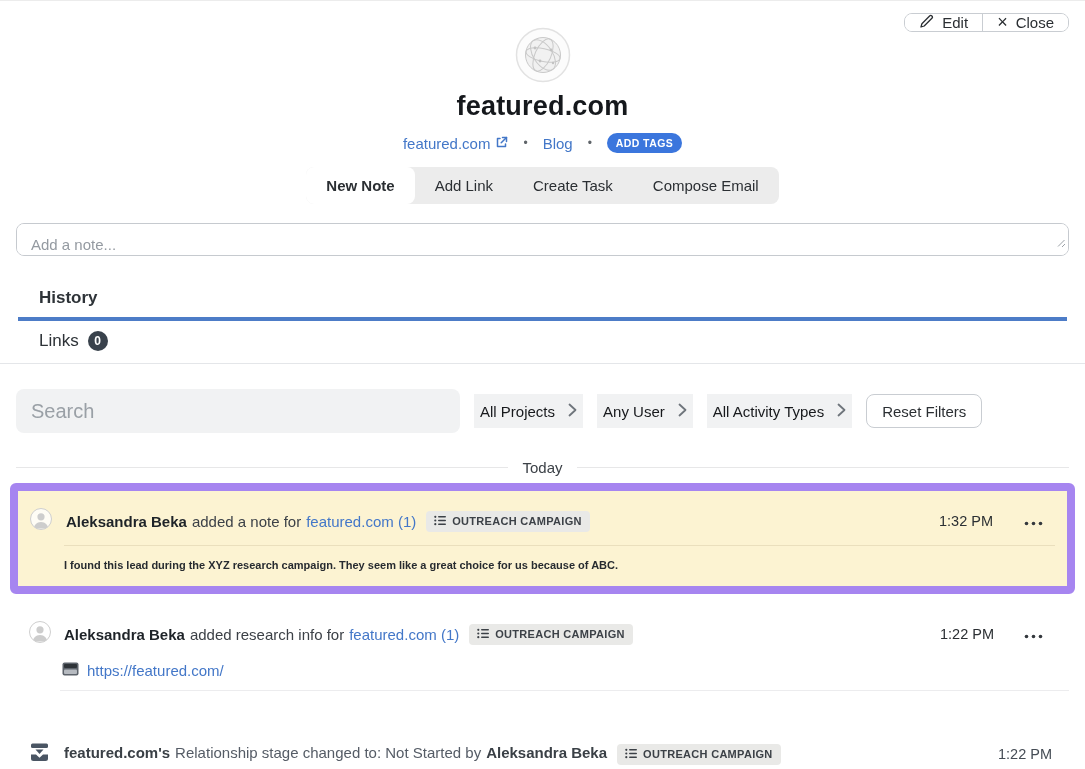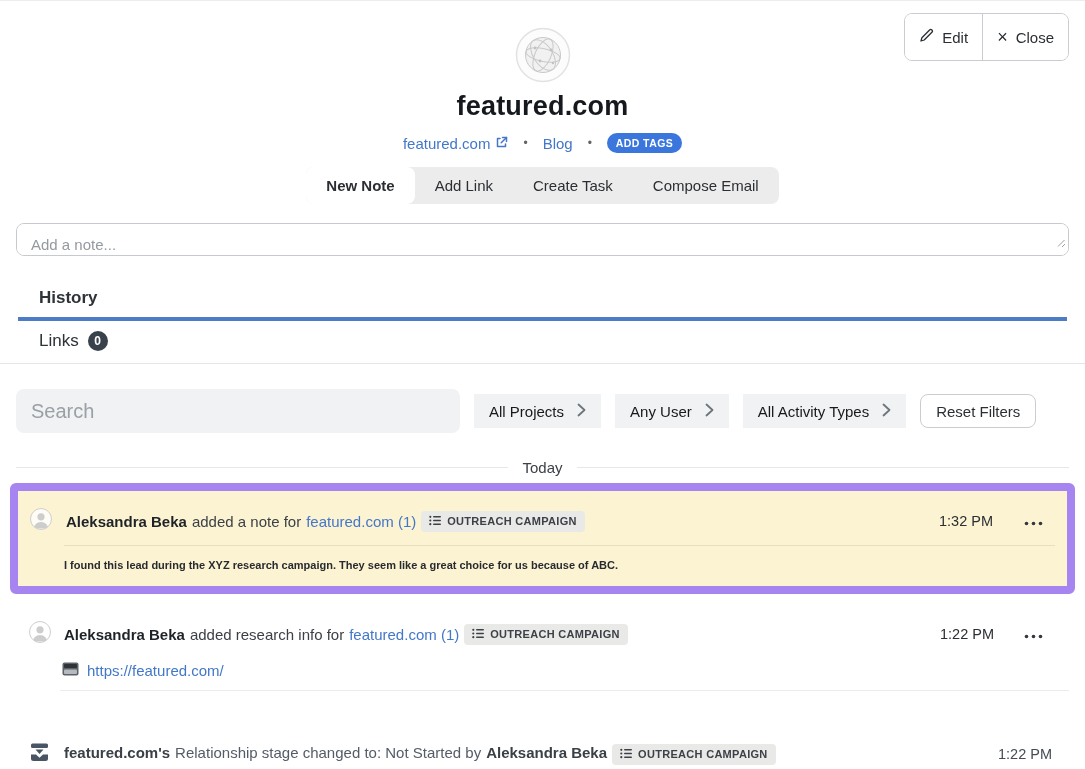--- a/index.html
+++ b/index.html
@@ -14,7 +14,7 @@
 
   
   .topbar-actions { position:absolute; top:12px; right:16px; display:flex; align-items:stretch;
-    border:1px solid #c9cdd2; border-radius:8px; background:#fff; overflow:hidden; height:48px; }
+    border:1px solid #c9cdd2; border-radius:8px; background:#fff; overflow:hidden; height:19px; }
   .tb-btn { display:flex; align-items:center; gap:8px; padding:0 14px; font-size:15px;
     color:#2b2f33; background:#fff; border:none; cursor:pointer; }
   .tb-divider { width:1px; background:#c9cdd2; }

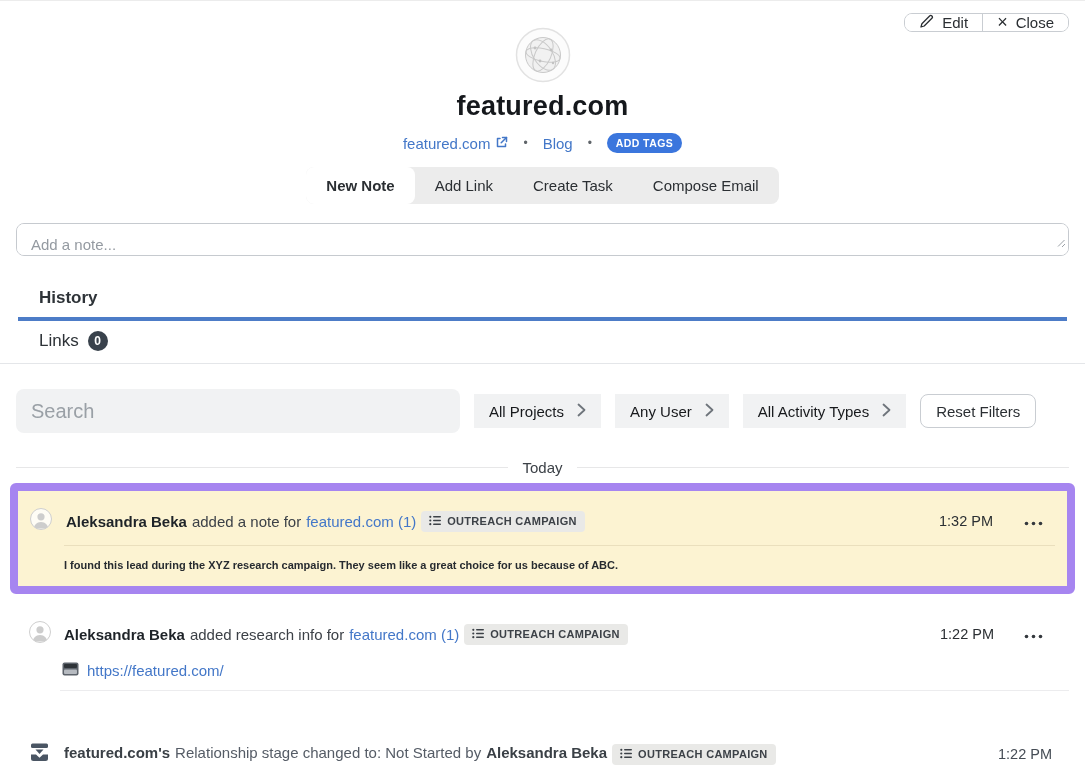--- a/index.html
+++ b/index.html
@@ -56,7 +56,7 @@
   .search-input { flex:0 0 444px; height:44px; background:#f1f2f3; border:none; border-radius:8px;
     padding:0 15px; font-size:20px; color:#22262b; outline:none; }
   .search-input::placeholder { color:#9aa0a6; }
-  .dd-btn { height:34px; background:#f1f2f3; border:none; border-radius:0; padding:0 15px;
+  .dd-btn { height:34px; background:#f1f2f3; border:none; border-radius:0; padding:0 6px;
     font-size:15px; color:#17191c; display:flex; align-items:center; gap:13px; cursor:pointer; }
   .reset-btn { height:34px; background:#fff; border:1px solid #c9cdd2; border-radius:8px;
     padding:0 15px; font-size:15px; color:#2b2f33; cursor:pointer; }

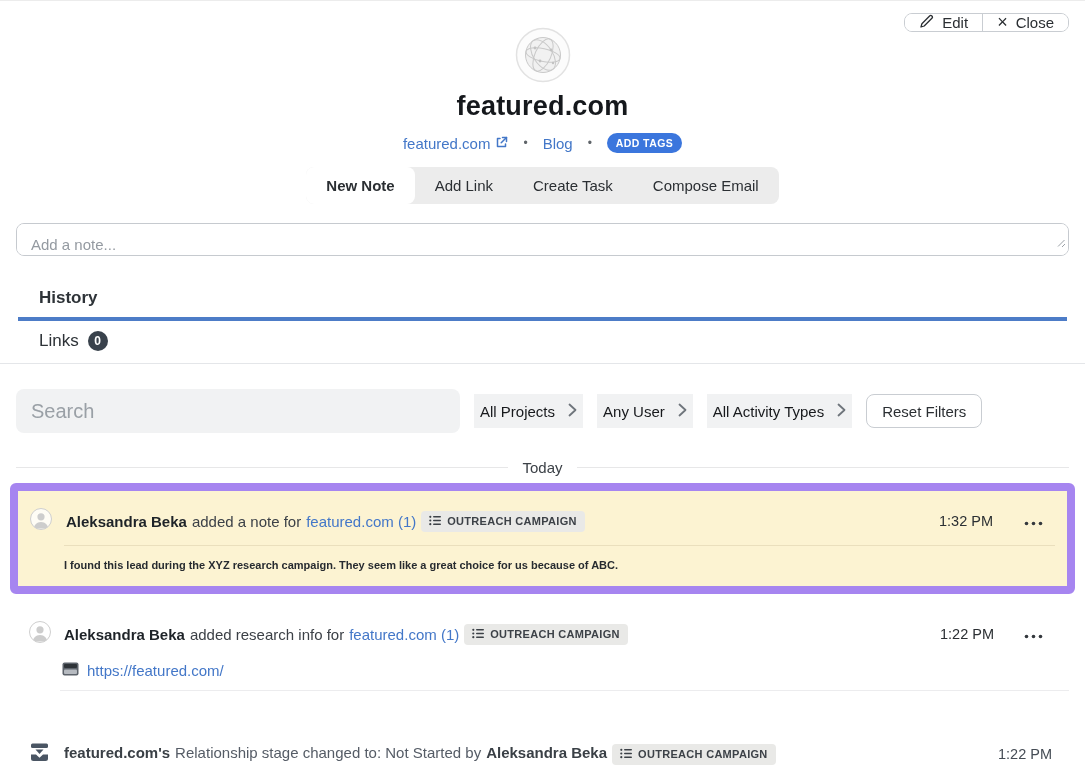--- a/index.html
+++ b/index.html
@@ -73,7 +73,7 @@
   .target-link { color:#4377c8; text-decoration:none; cursor:pointer; }
   .tag-badge { display:inline-flex; align-items:center; gap:6px; background:#e9e9e7; border-radius:4px;
     padding:4px 8px; font-size:11px; font-weight:700; letter-spacing:.3px; color:#3c4147;
-    white-space:nowrap; cursor:pointer; }
+    white-space:nowrap; margin-left:5px; cursor:pointer; }
   .time { font-size:14.5px; color:#2b2f33; white-space:nowrap; margin-left:12px; }
   .more-btn { background:none; border:none; padding:3px 4px; margin-left:14px; cursor:pointer; display:flex; align-items:center; }
 

